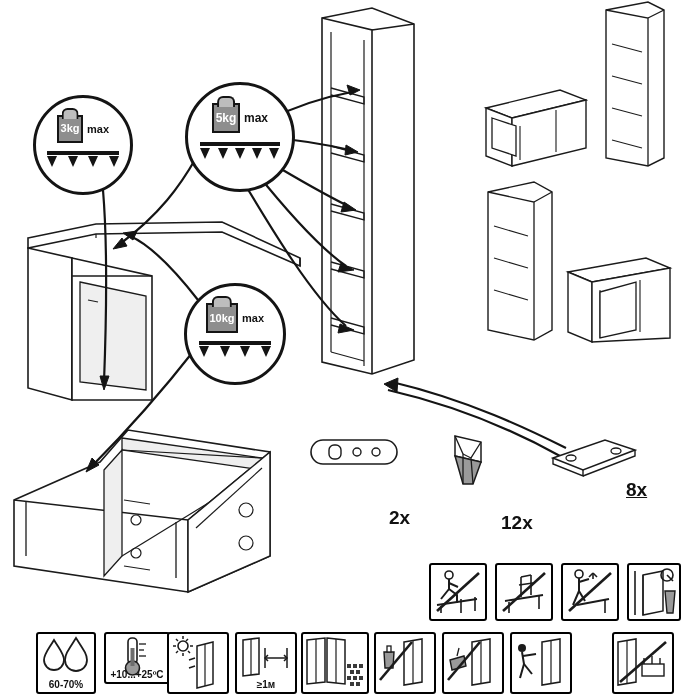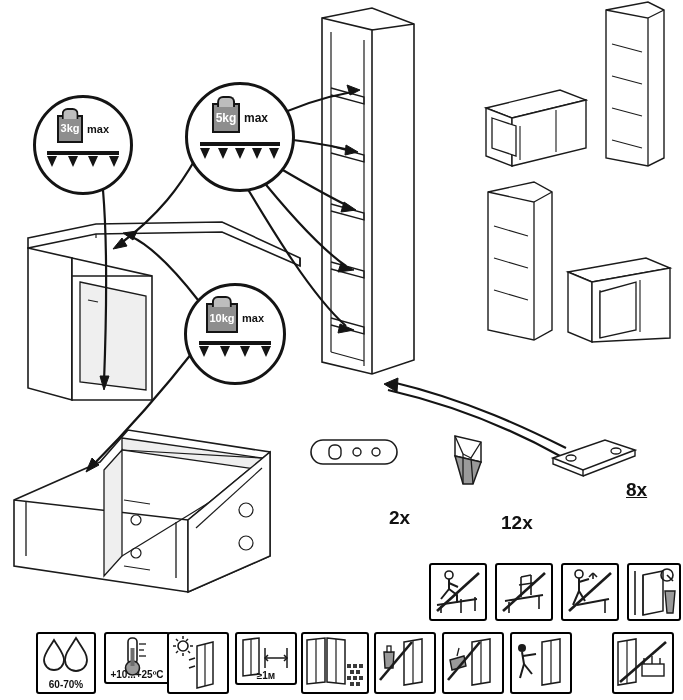--- a/index.html
+++ b/index.html
@@ -431,7 +431,7 @@
     </svg>
   </div>
 
-  <div class="pbox" style="left:235px; top:632px; width:62px; height:53px;">
+  <div class="pbox" style="left:235px; top:632px; width:62px; height:62px;">
     <svg width="58" height="44" viewBox="0 0 58 44">
       <polygon class="fillw" stroke-width="1.5" points="6,6 22,4 22,40 6,42"></polygon>
       <polyline class="ln" stroke-width="1.2" points="14,5 14,41"></polyline>

